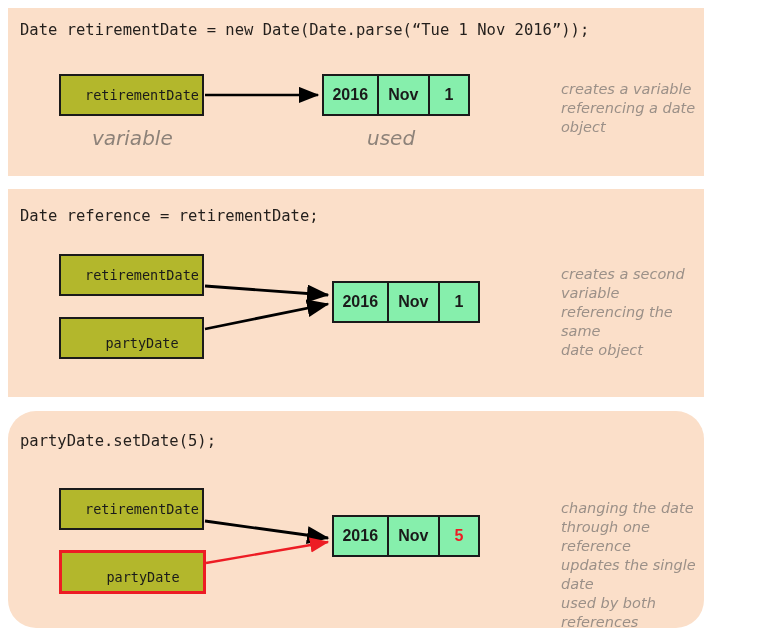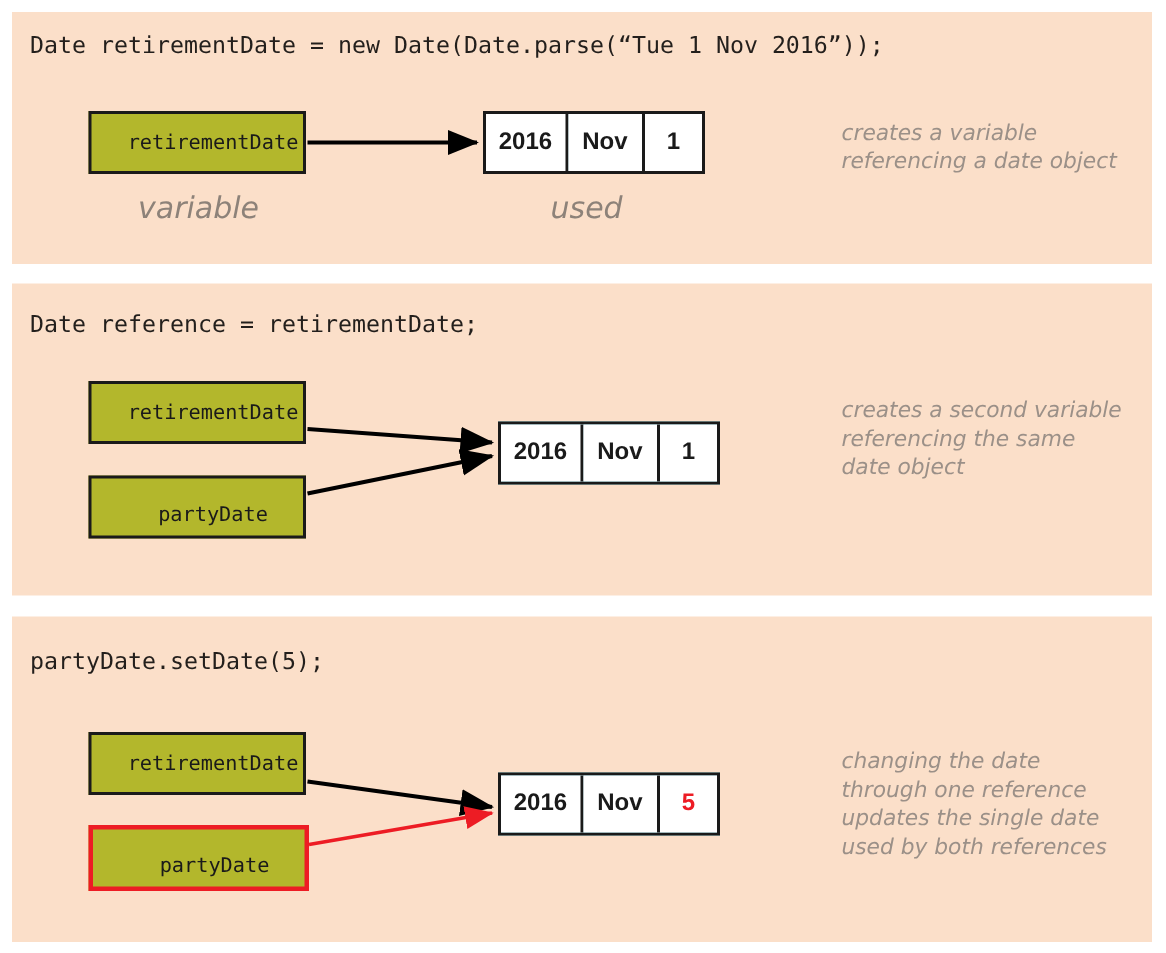--- a/index.html
+++ b/index.html
@@ -12,7 +12,7 @@
   .sheet{position:absolute;left:0;top:0;width:777px;height:635px;}
 
   .panel{
-    position:absolute;left:8px;width:760px;
+    position:absolute;left:8px;width:696px;
     background:#fbdfc9;
   }
   #panel-0{top:8px;height:168px;}

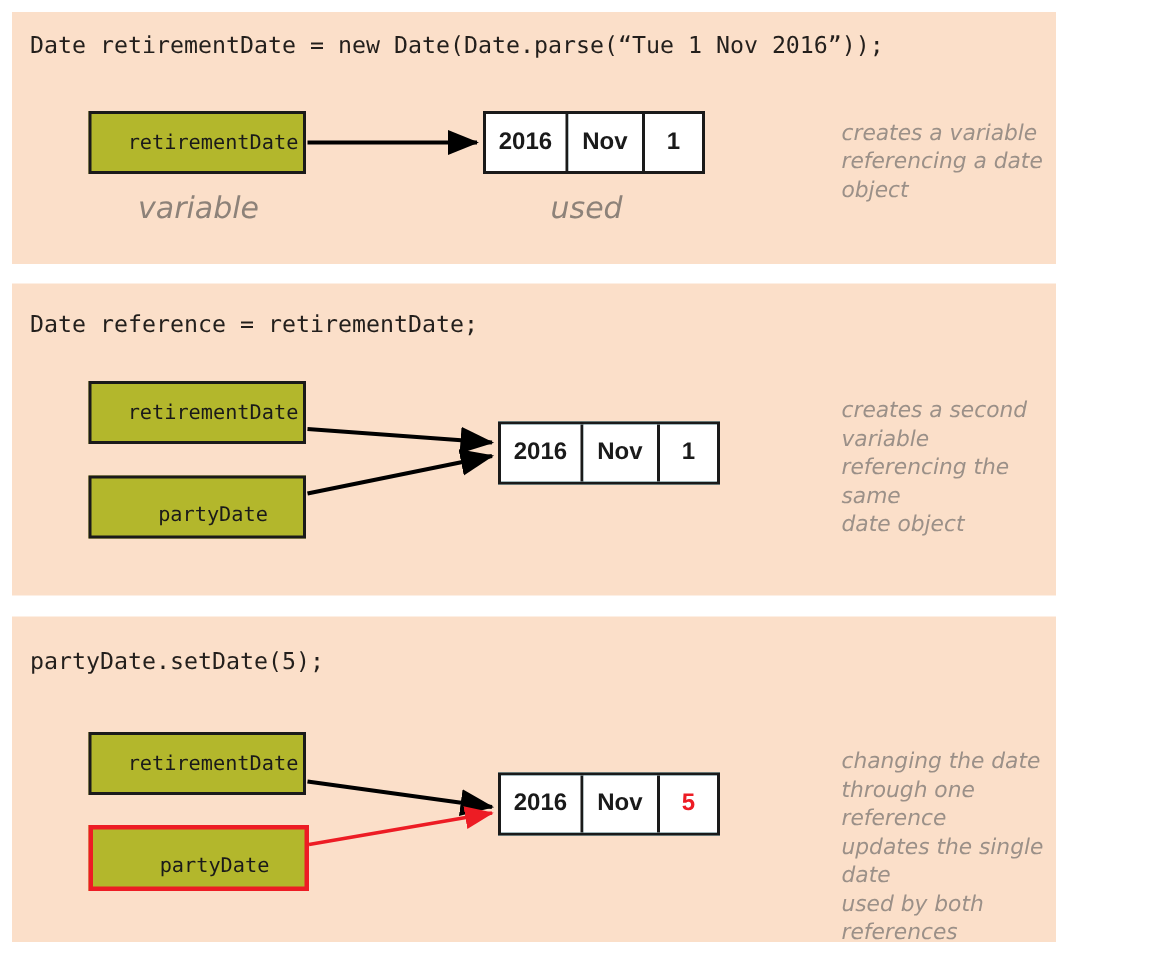--- a/index.html
+++ b/index.html
@@ -62,7 +62,7 @@
     font-weight:bold;
     font-size:16px;
     color:#1a1a1a;
-    background:#ffffff;
+    background:#86efac;
   }
   .datecell:last-child{border-right:none;}
   .datecell.red{color:#ed1c24;}

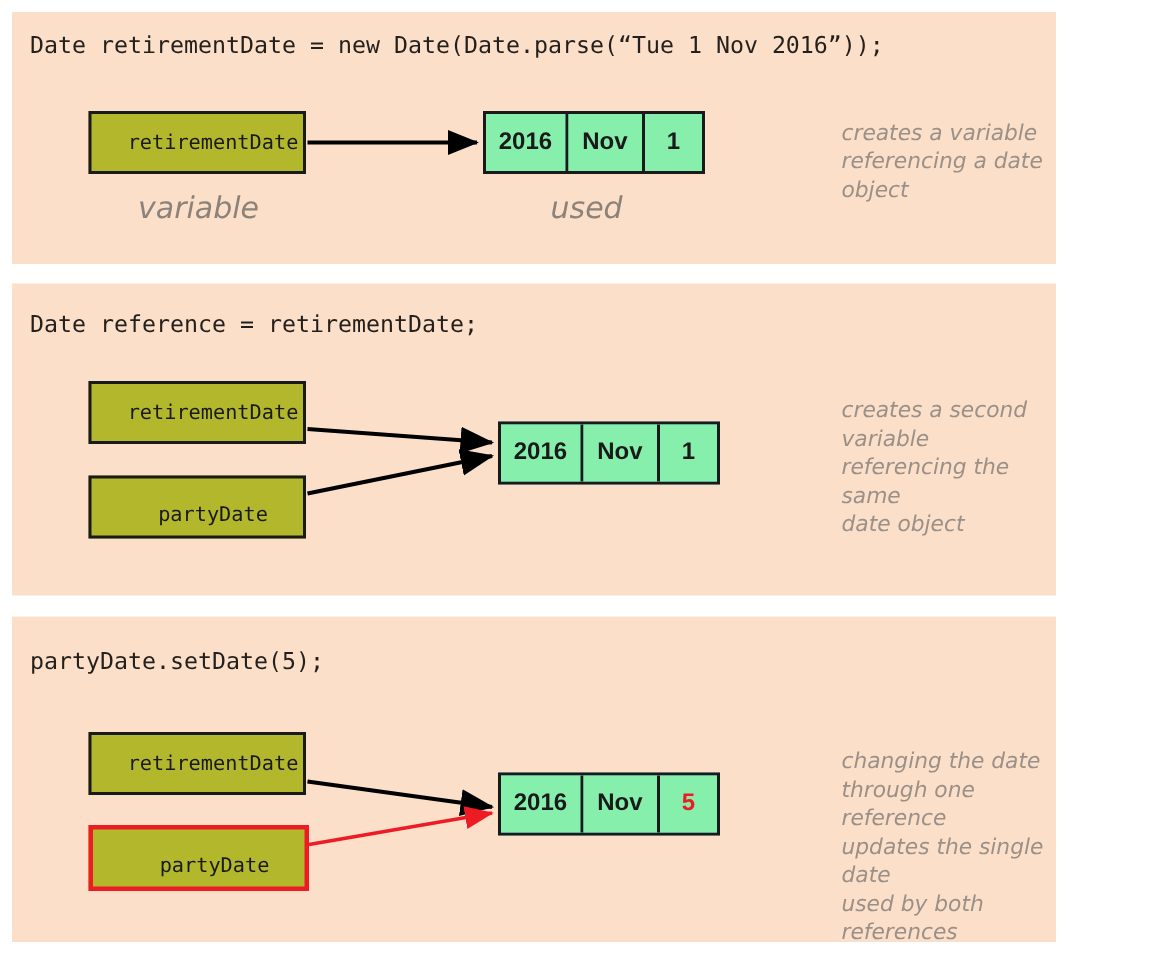--- a/index.html
+++ b/index.html
@@ -17,7 +17,7 @@
   }
   #panel-0{top:8px;height:168px;}
   #panel-1{top:189px;height:208px;}
-  #panel-2{top:411px;height:217px;}
+  #panel-2{top:411px;height:217px;border-radius:28px;}
 
   .code-line{
     position:absolute;left:12px;

